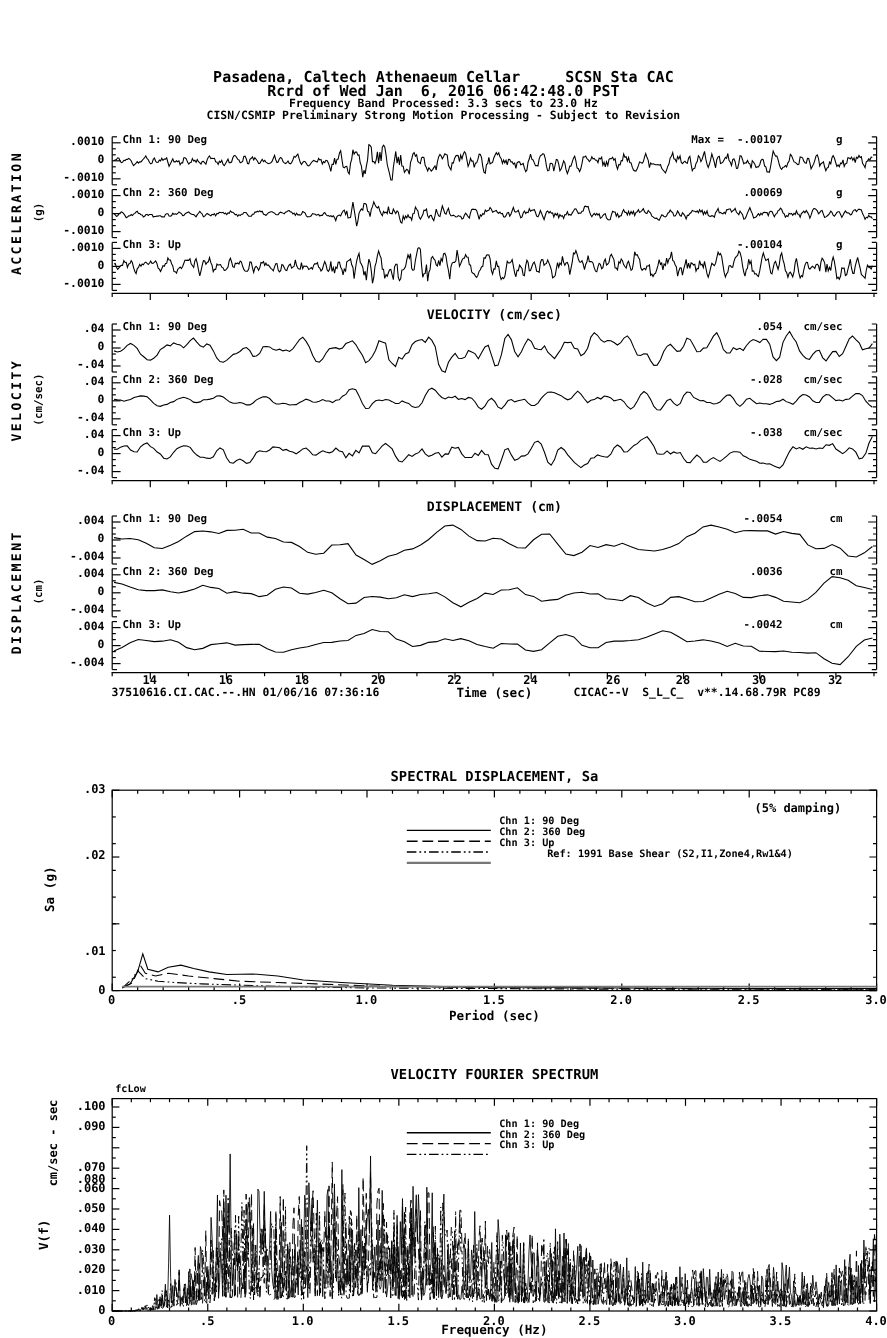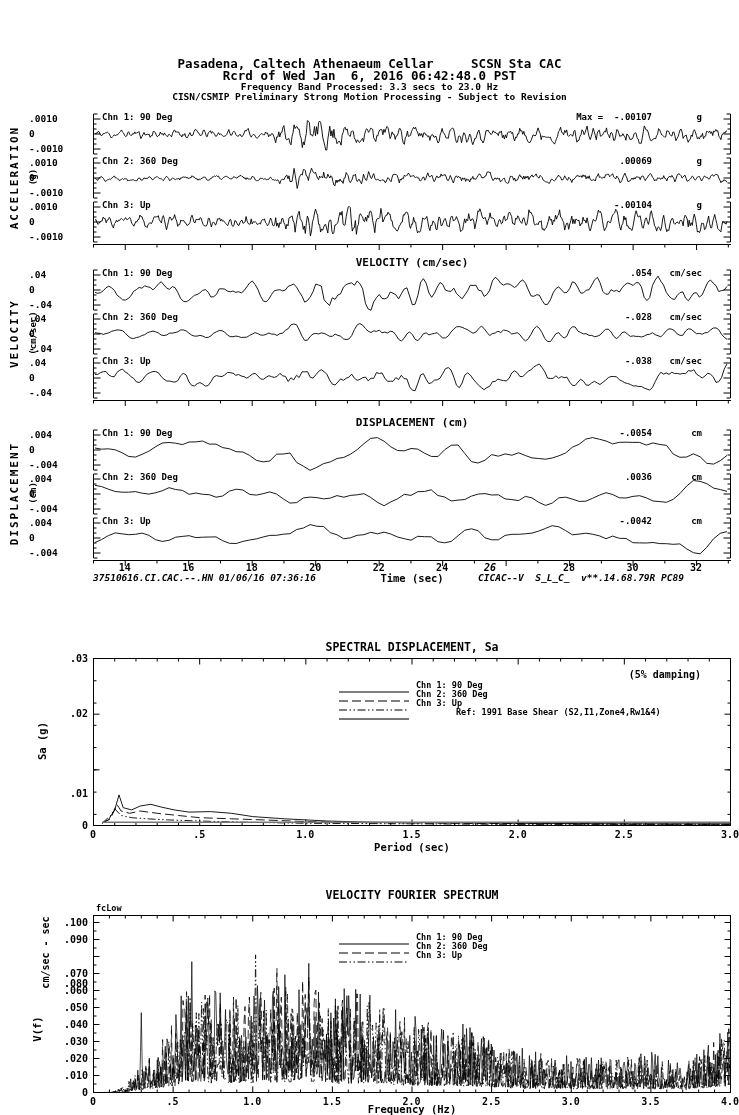--- a/index.html
+++ b/index.html
@@ -19,7 +19,7 @@
   .chlab{position:absolute;left:9px;top:0;font-size:9px;white-space:pre;}
   .maxval{position:absolute;left:340px;top:0;width:219px;text-align:right;font-size:9px;white-space:pre;}
   .maxunit{position:absolute;left:340px;top:0;width:269px;text-align:right;font-size:9px;}
-  .ytick{position:absolute;left:-64px;width:58px;font-size:9.5px;line-height:10px;}
+  .ytick{position:absolute;left:-64px;width:58px;text-align:right;font-size:9.5px;line-height:10px;}
   .axlab{position:absolute;width:40px;text-align:center;font-size:10px;}
   .footer{position:absolute;top:572px;font-size:9.5px;white-space:pre;font-style:italic;}
   .xtitle{position:absolute;left:93px;width:638px;text-align:center;font-size:10.5px;}

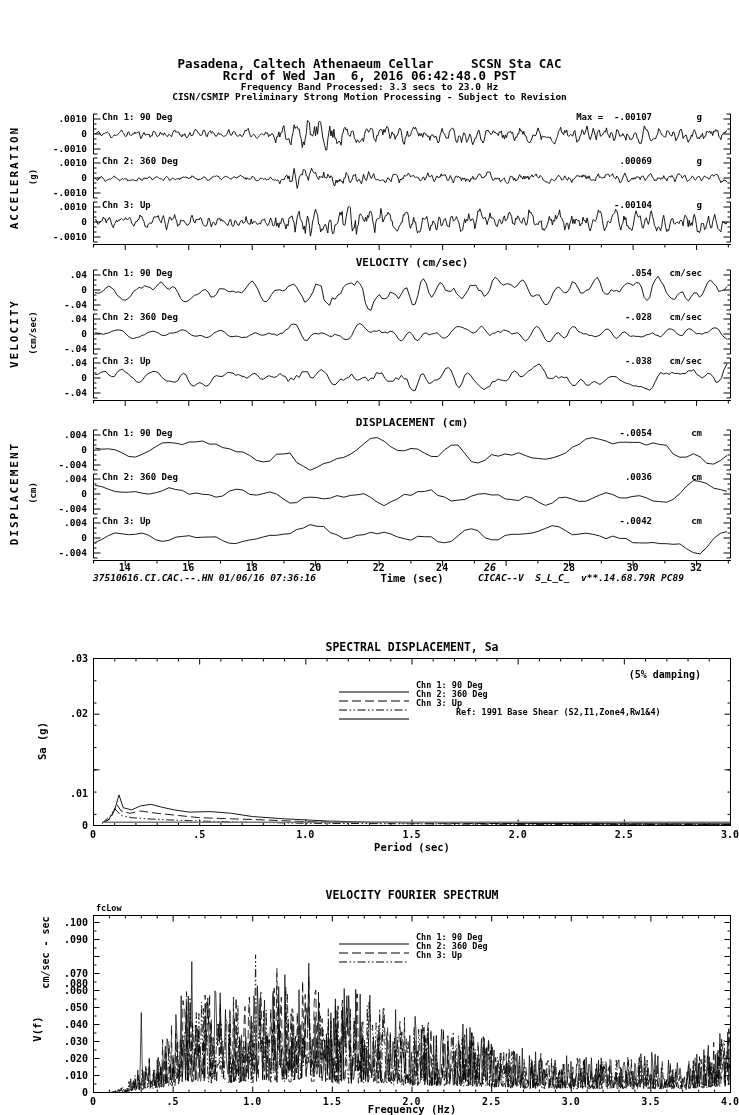--- a/index.html
+++ b/index.html
@@ -659,7 +659,7 @@
     <div class="axlab" style="left: 295.189px; top: 562px;">20</div>
     <div class="axlab" style="left: 358.672px; top: 562px;">22</div>
     <div class="axlab" style="left: 422.154px; top: 562px;">24</div>
-    <div class="axlab" style="left: 470px; top: 562px; font-style: italic;">26</div>
+    <div class="axlab" style="left: 491px; top: 562px;">26</div>
     <div class="axlab" style="left: 549.119px; top: 562px;">28</div>
     <div class="axlab" style="left: 612.602px; top: 562px;">30</div>
     <div class="axlab" style="left: 676.085px; top: 562px;">32</div>

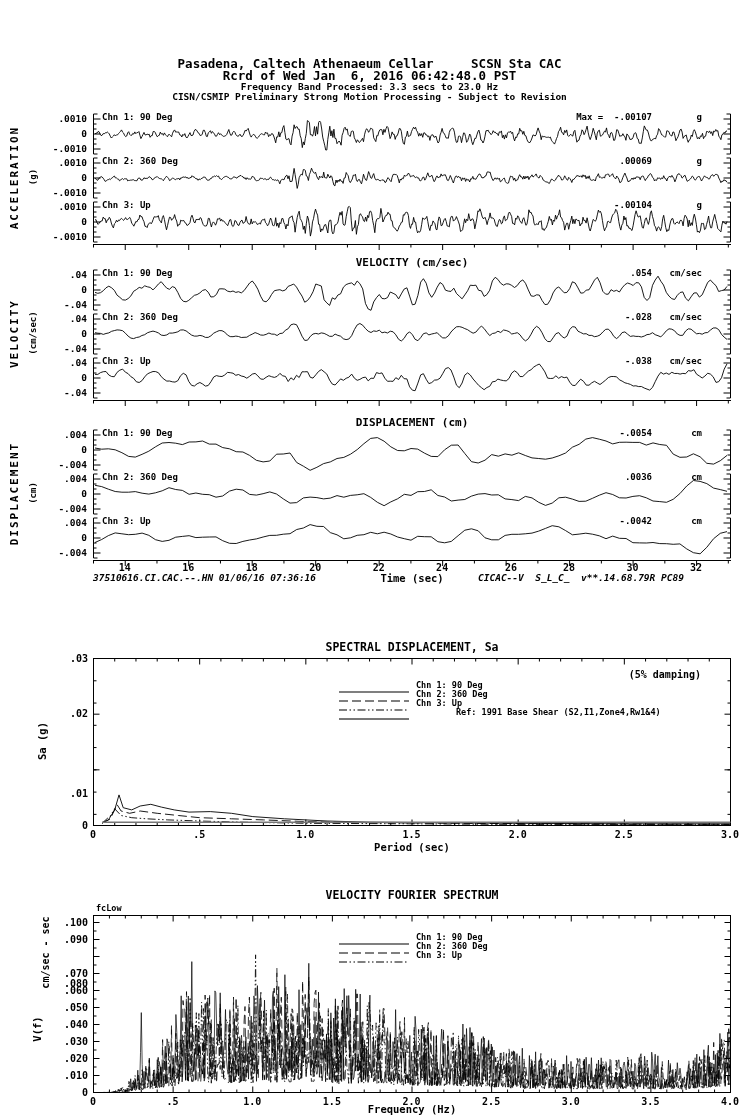--- a/index.html
+++ b/index.html
@@ -21,7 +21,7 @@
   .maxunit{position:absolute;left:340px;top:0;width:269px;text-align:right;font-size:9px;}
   .ytick{position:absolute;left:-64px;width:58px;text-align:right;font-size:9.5px;line-height:10px;}
   .axlab{position:absolute;width:40px;text-align:center;font-size:10px;}
-  .footer{position:absolute;top:572px;font-size:9.5px;white-space:pre;font-style:italic;}
+  .footer{position:absolute;top:572px;font-size:9.5px;white-space:pre;}
   .xtitle{position:absolute;left:93px;width:638px;text-align:center;font-size:10.5px;}
   .boxylab{position:absolute;left:30px;width:58px;text-align:right;font-size:10px;line-height:10px;}
   .damping{position:absolute;left:93px;top:669px;width:608px;text-align:right;font-size:10px;}

